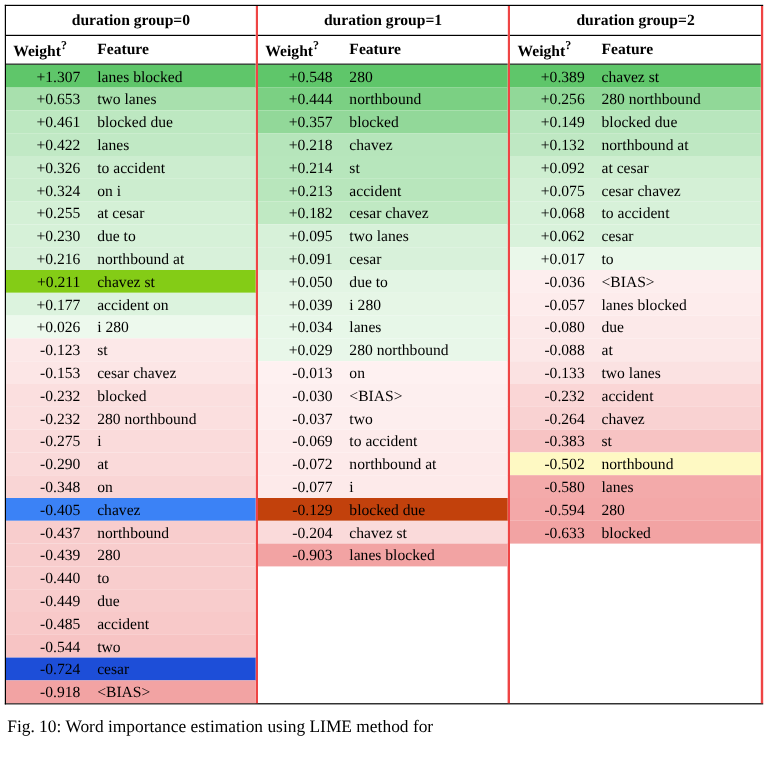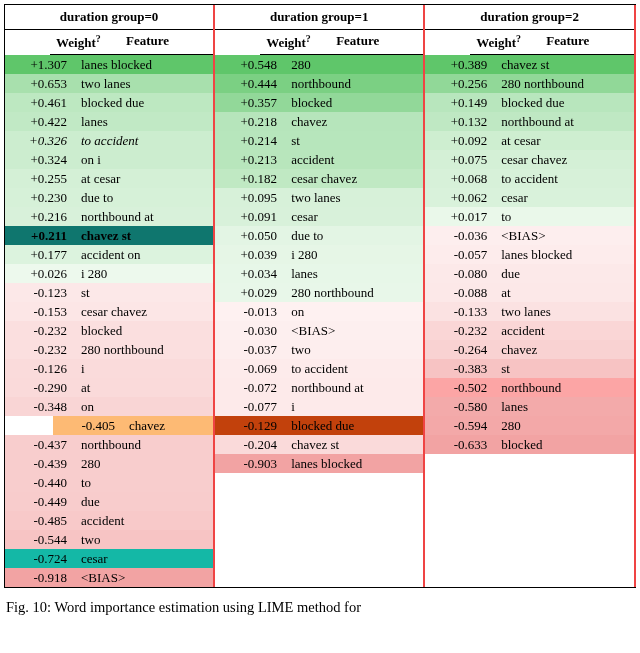--- a/index.html
+++ b/index.html
@@ -39,7 +39,6 @@
     padding: 3px 0 3px 0;
     border-bottom: 1px solid #000;
     background: #fff;
-    margin-left: 45px;
   }
   .col-head .w {
     flex: 0 0 68px;

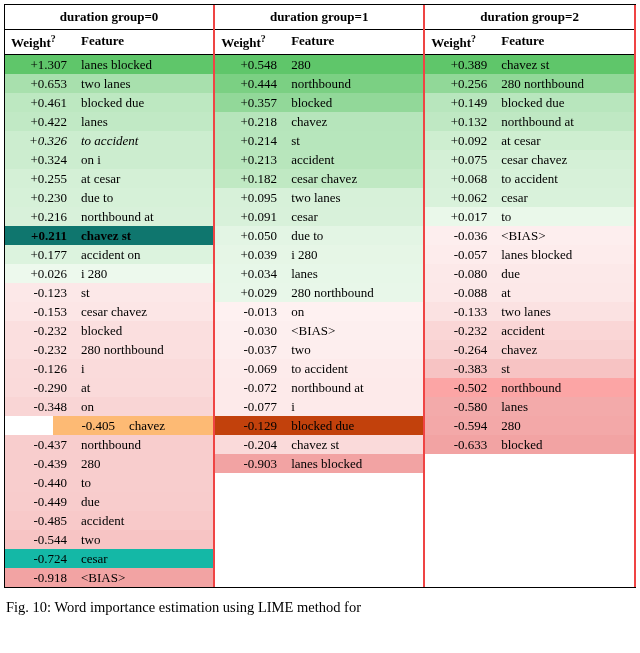--- a/index.html
+++ b/index.html
@@ -107,7 +107,7 @@
           <span class="w">+0.422</span>
           <span class="f">lanes</span>
         </div>
-        <div class="row" style="background: rgb(204, 237, 207); font-style: italic;">
+        <div class="row" style="background: rgb(204, 237, 207);">
           <span class="w">+0.326</span>
           <span class="f">to accident</span>
         </div>

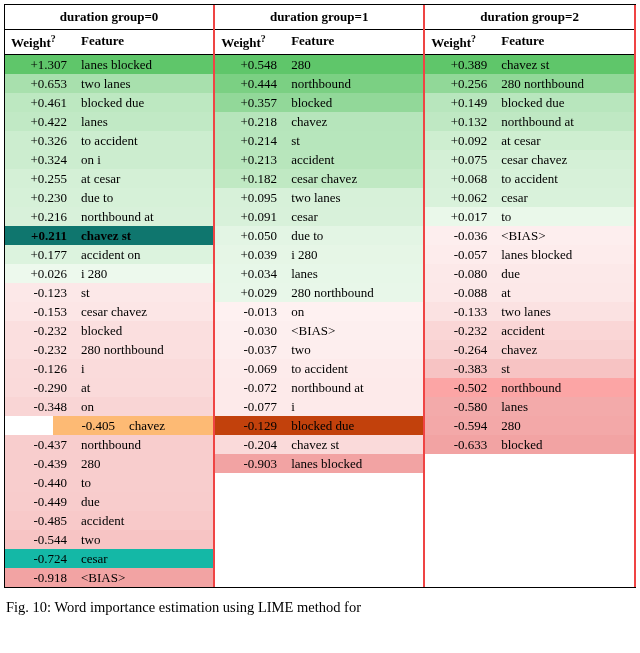--- a/index.html
+++ b/index.html
@@ -127,7 +127,7 @@
           <span class="w">+0.216</span>
           <span class="f">northbound at</span>
         </div>
-        <div class="row" style="background: #0f766e; font-weight: bold;">
+        <div class="row" style="background: #84cc16;">
           <span class="w">+0.211</span>
           <span class="f">chavez st</span>
         </div>

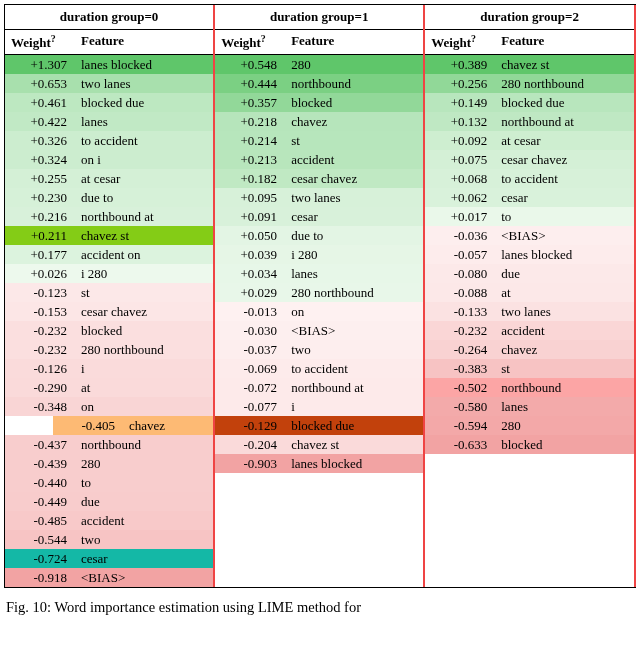--- a/index.html
+++ b/index.html
@@ -156,7 +156,7 @@
           <span class="f">280 northbound</span>
         </div>
         <div class="row" style="background: rgb(250, 219, 219);">
-          <span class="w">-0.126</span>
+          <span class="w">-0.275</span>
           <span class="f">i</span>
         </div>
         <div class="row" style="background: rgb(250, 218, 218);">

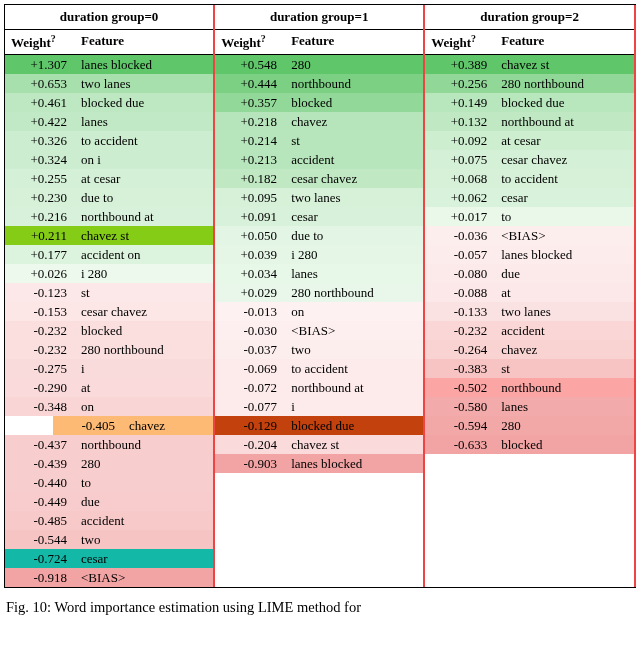--- a/index.html
+++ b/index.html
@@ -377,7 +377,7 @@
           <span class="w">-0.383</span>
           <span class="f">st</span>
         </div>
-        <div class="row" style="background: #fca5a5;">
+        <div class="row" style="background: #fef9c3;">
           <span class="w">-0.502</span>
           <span class="f">northbound</span>
         </div>

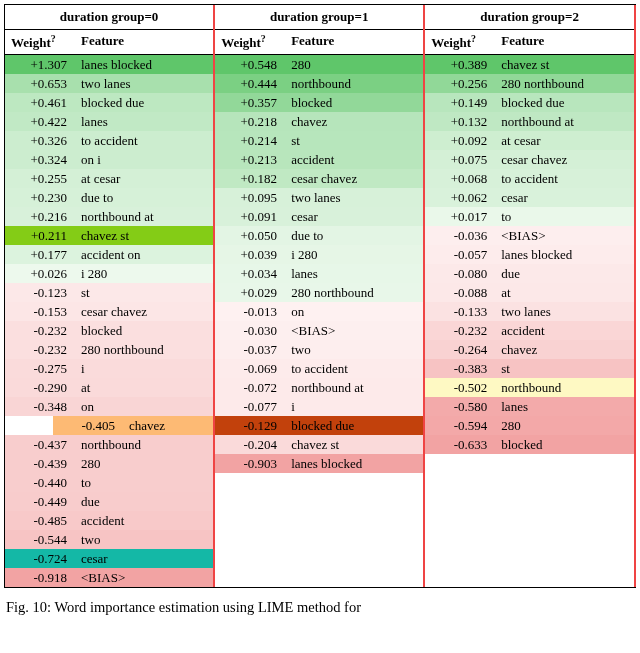--- a/index.html
+++ b/index.html
@@ -167,7 +167,7 @@
           <span class="w">-0.348</span>
           <span class="f">on</span>
         </div>
-        <div class="row" style="background: #fdba74; margin-left: 48px;">
+        <div class="row" style="background: #3b82f6;">
           <span class="w">-0.405</span>
           <span class="f">chavez</span>
         </div>

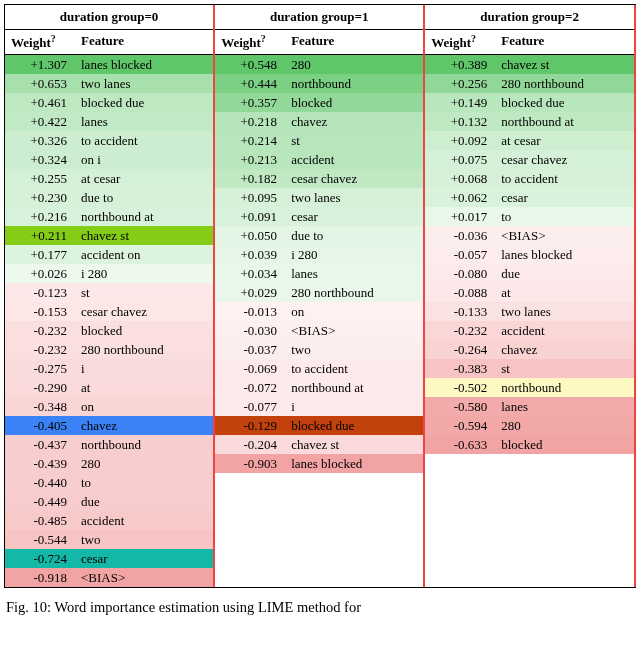--- a/index.html
+++ b/index.html
@@ -195,7 +195,7 @@
           <span class="w">-0.544</span>
           <span class="f">two</span>
         </div>
-        <div class="row" style="background: #14b8a6;">
+        <div class="row" style="background: #1d4ed8;">
           <span class="w">-0.724</span>
           <span class="f">cesar</span>
         </div>

